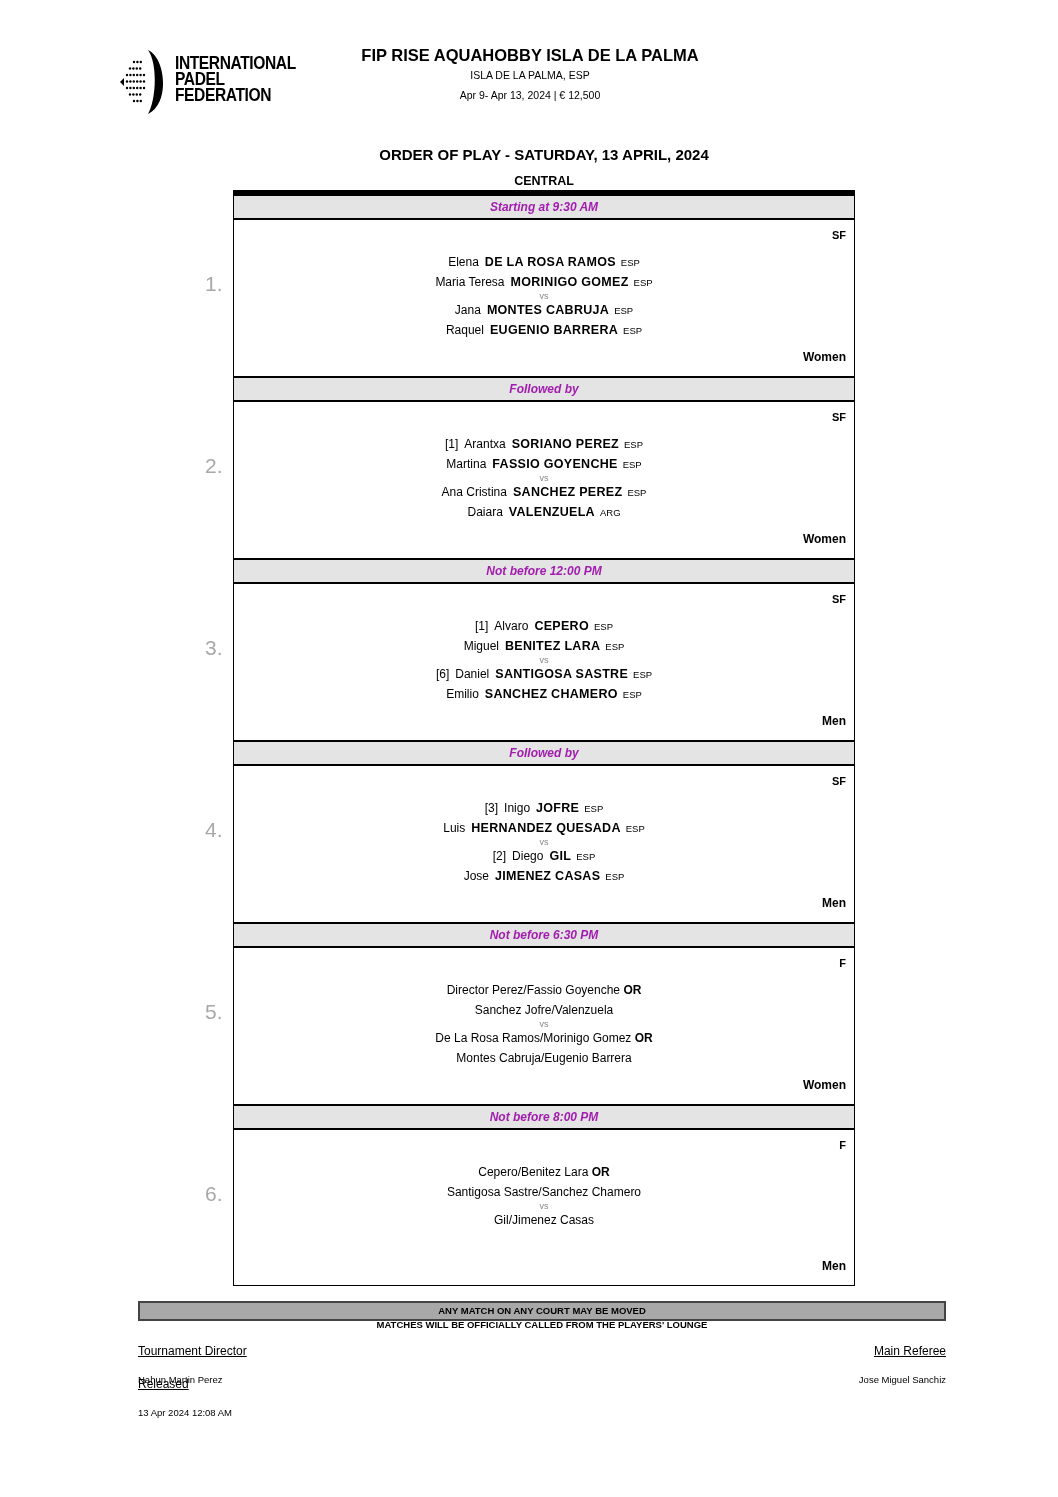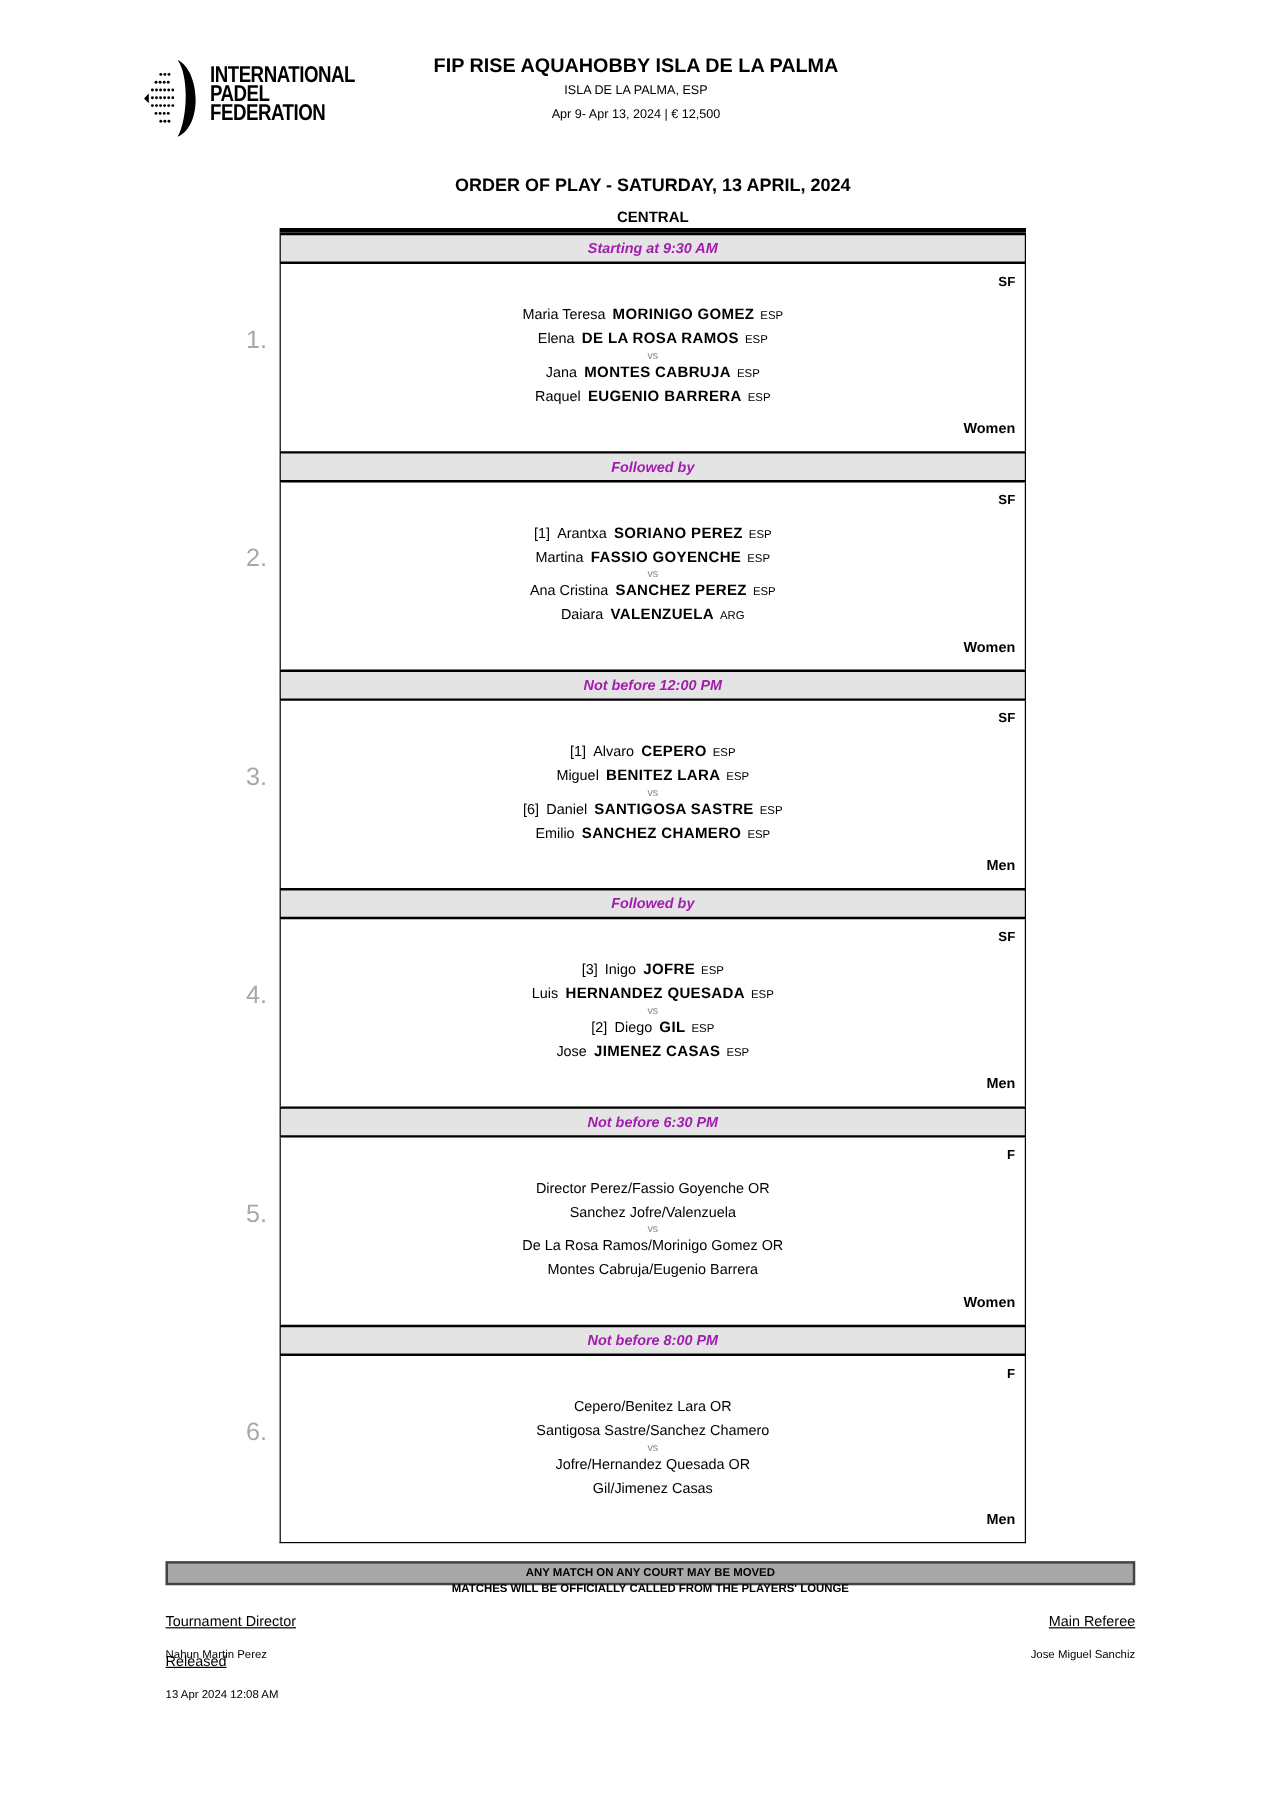--- a/index.html
+++ b/index.html
@@ -108,8 +108,8 @@
       <div class="round">SF</div>
       <div class="category">Women</div>
       <div class="players">
+        <div class="pl"><span class="first">Elena</span><span class="last">DE LA ROSA RAMOS</span><span class="nat">ESP</span></div>
         <div class="pl"><span class="first">Maria Teresa</span><span class="last">MORINIGO GOMEZ</span><span class="nat">ESP</span></div>
-        <div class="pl"><span class="first">Elena</span><span class="last">DE LA ROSA RAMOS</span><span class="nat">ESP</span></div>
         <div class="vs">vs</div>
         <div class="pl"><span class="first">Jana</span><span class="last">MONTES CABRUJA</span><span class="nat">ESP</span></div>
         <div class="pl"><span class="first">Raquel</span><span class="last">EUGENIO BARRERA</span><span class="nat">ESP</span></div>

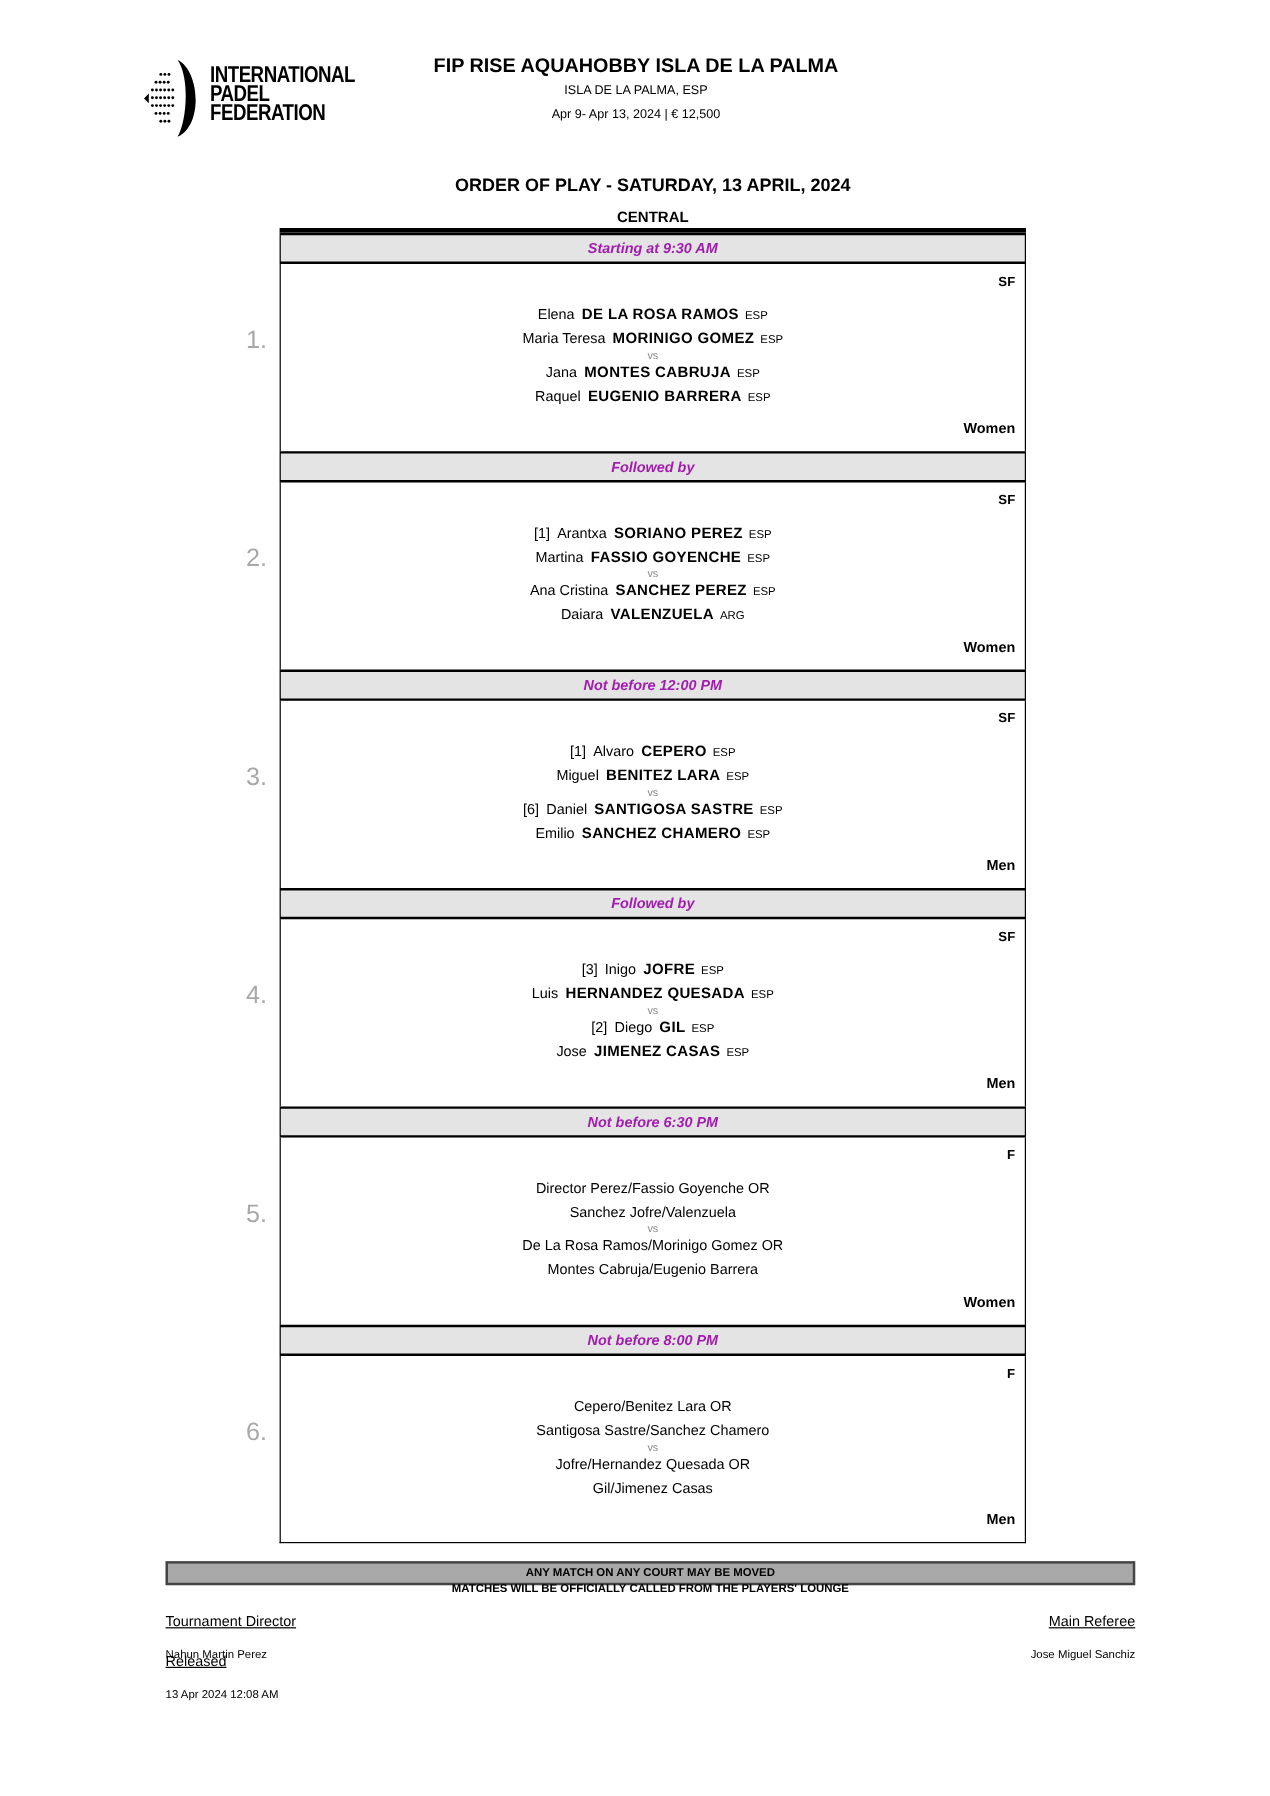--- a/index.html
+++ b/index.html
@@ -31,7 +31,7 @@
   .pl .first { margin-right:6px; }
   .pl .last { font-weight:bold; font-size:12.5px; letter-spacing:0.3px; }
   .pl .nat { font-size:9.5px; margin-left:5px; }
-  .pl .or { font-weight:normal; }
+  .pl .or { font-weight:bold; }
   .vs { height:8px; line-height:8px; font-size:9px; color:#888; }
 
   .notice { position:absolute; left:138px; top:1301px; width:808px; height:20px; background:#a8a8a8; border:2px solid #444; box-sizing:border-box; text-align:center; font-weight:bold; font-size:9.5px; line-height:14px; padding-top:1px; }

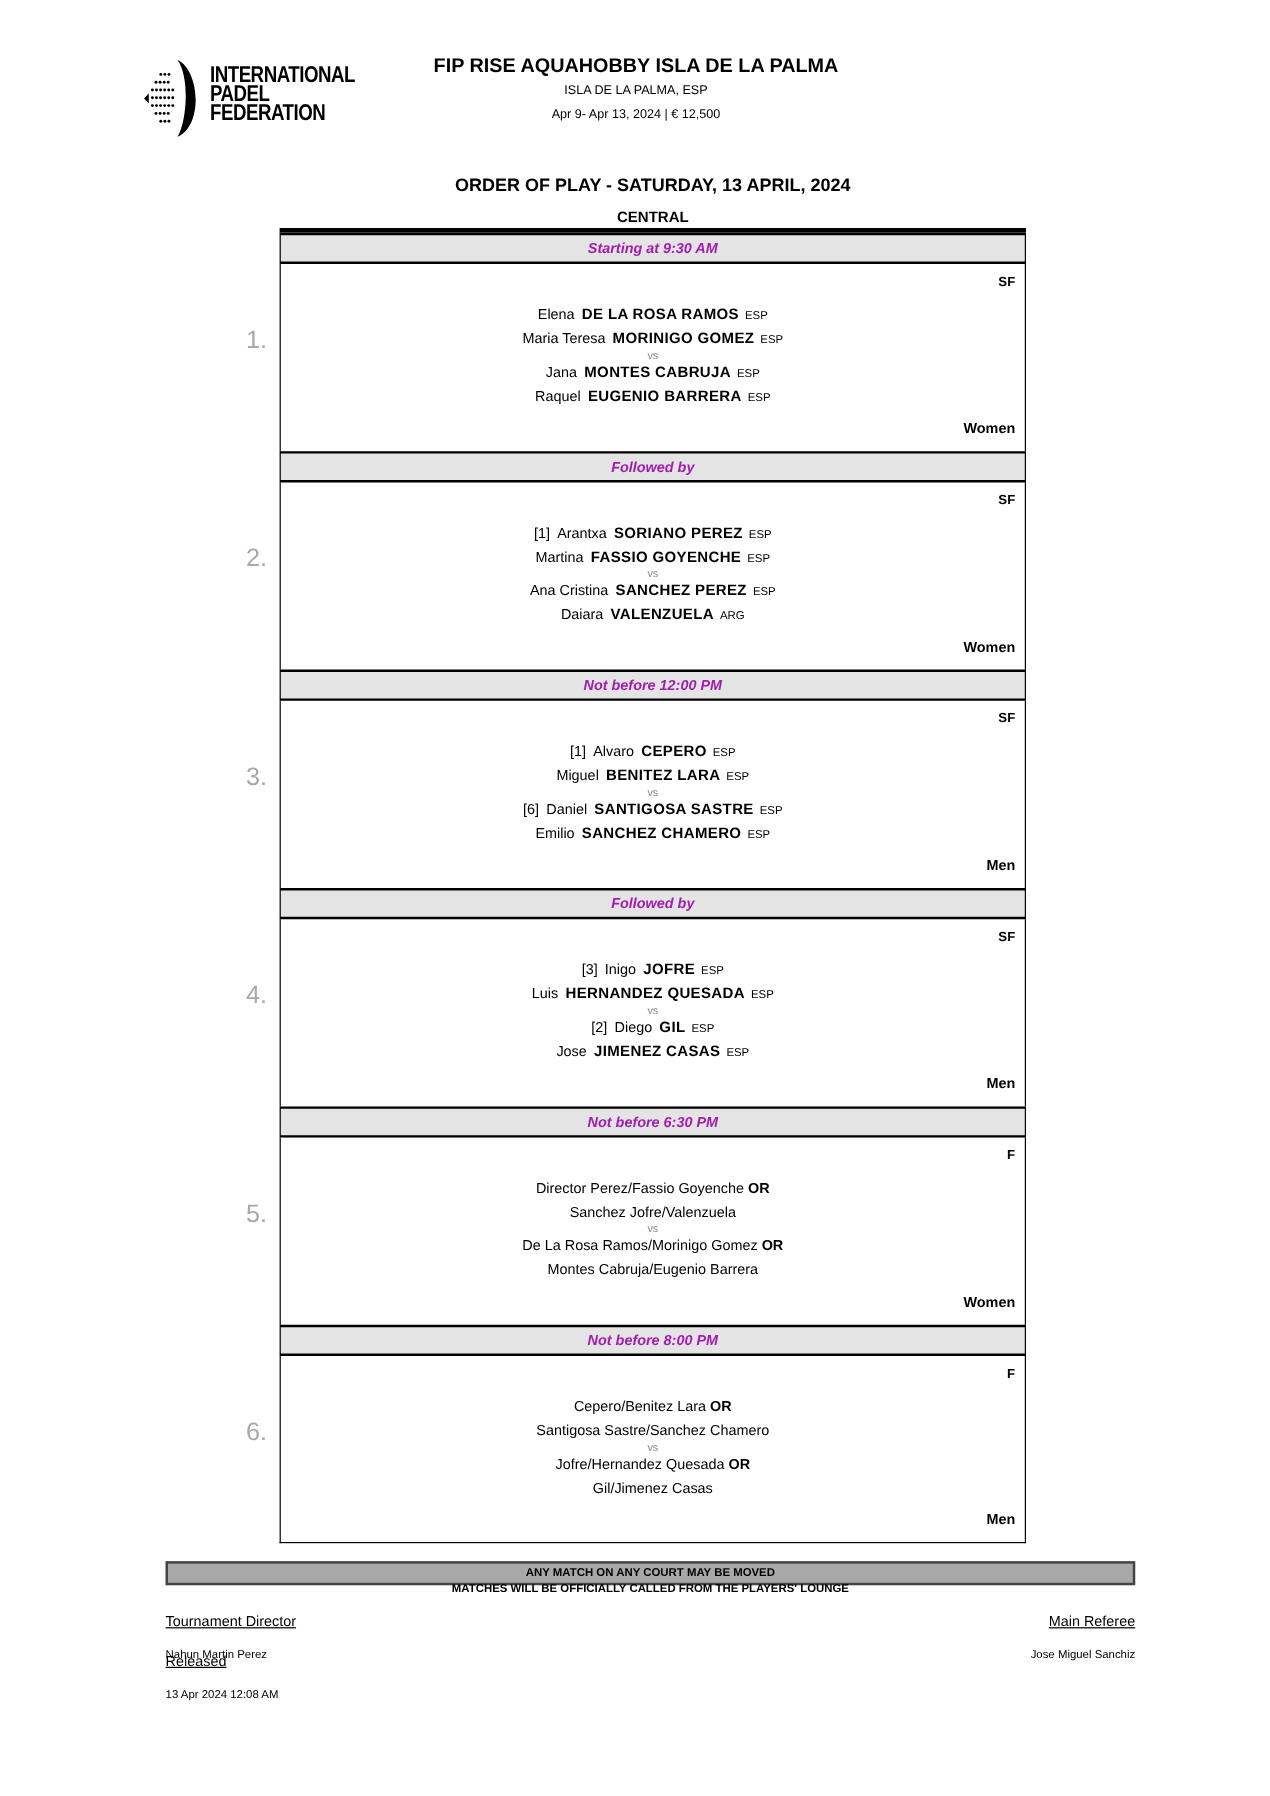--- a/index.html
+++ b/index.html
@@ -176,7 +176,6 @@
         <div class="pl"><span>Cepero/Benitez Lara</span> <span class="or">OR</span></div>
         <div class="pl"><span>Santigosa Sastre/Sanchez Chamero</span></div>
         <div class="vs">vs</div>
-        <div class="pl"><span>Jofre/Hernandez Quesada</span> <span class="or">OR</span></div>
         <div class="pl"><span>Gil/Jimenez Casas</span></div>
       </div>
     </div>

